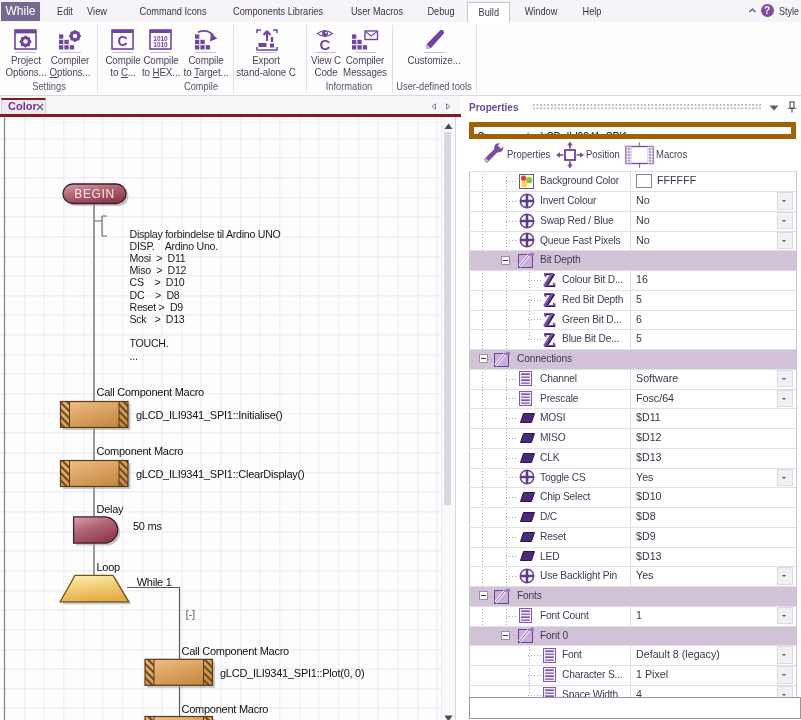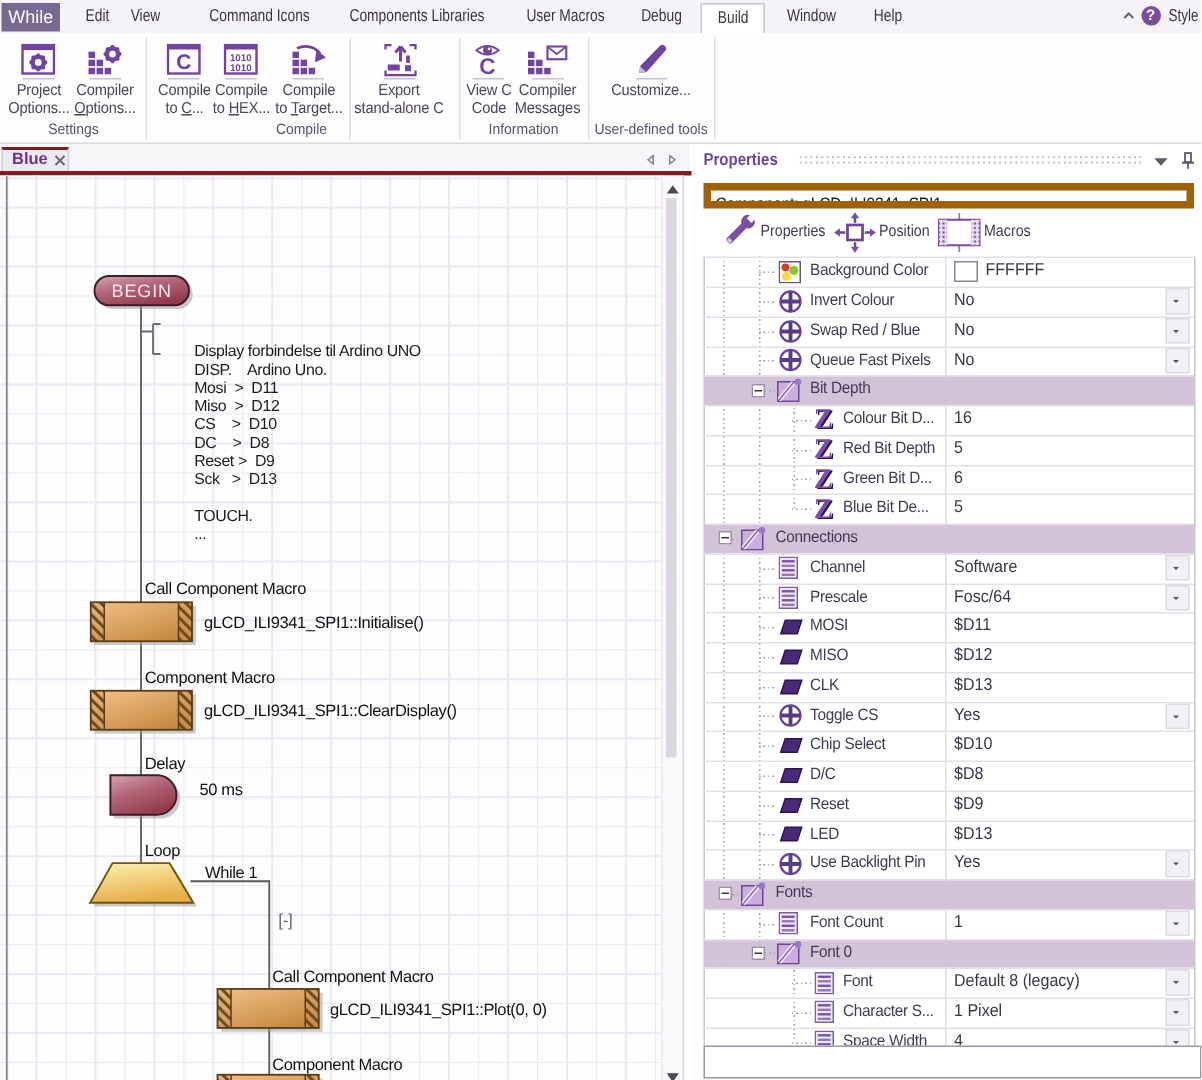--- a/index.html
+++ b/index.html
@@ -149,7 +149,7 @@
 <div class="rtx" style="left:379px;top:55px">Customize...</div>
 <div class="ab" style="left:0;top:96px;width:460px;height:18px;background:#f6f5f8"></div>
 <div class="ab" style="left:1px;top:98px;width:45px;height:16px;background:#eceaf0;border-left:1px solid #d5d0da;border-right:1px solid #d5d0da;border-top:2.5px solid #7b2020;box-sizing:border-box"></div>
-<div class="ab" style="left:8px;top:99px;font-size:11px;font-weight:bold;color:#70308c;line-height:15px">Blue</div>
+<div class="ab" style="left:8px;top:99px;font-size:11px;font-weight:bold;color:#70308c;line-height:15px">Color</div>
 <svg class="ab" style="left:36px;top:103px" width="8" height="8" viewBox="0 0 8 8">
     <path d="M1 1 L7 7 M7 1 L1 7" stroke="#6a6472" stroke-width="1.3"></path>
   </svg>

